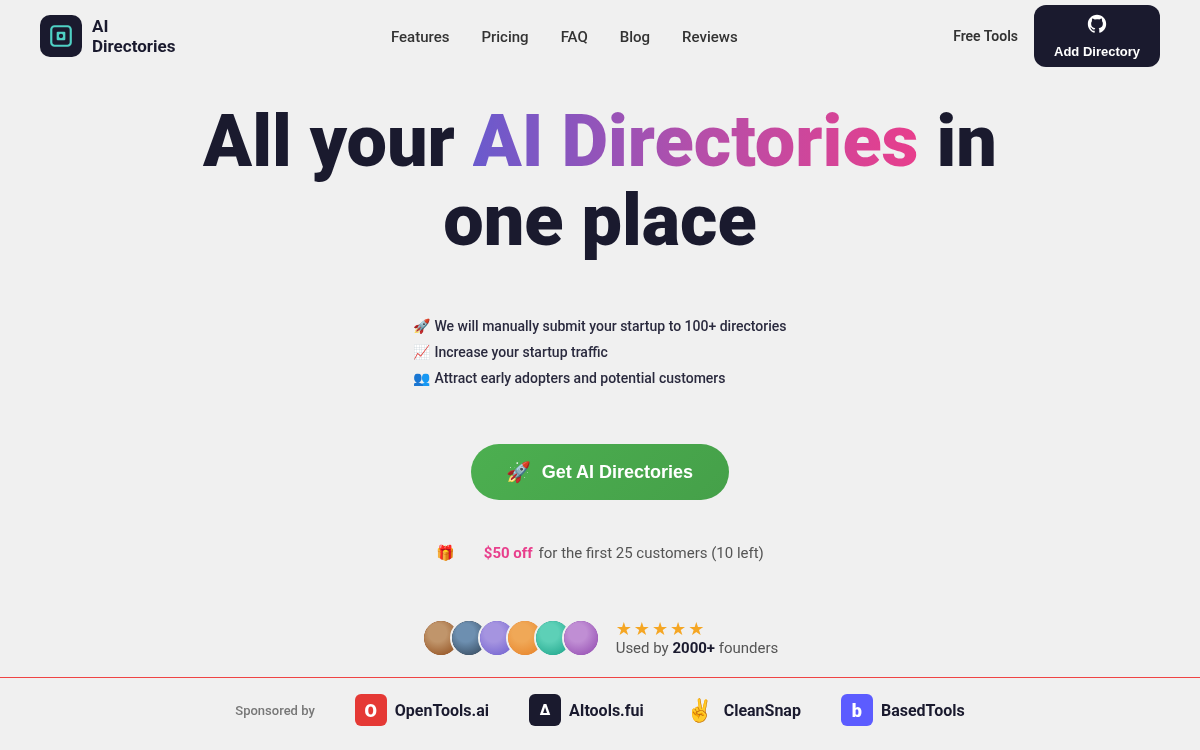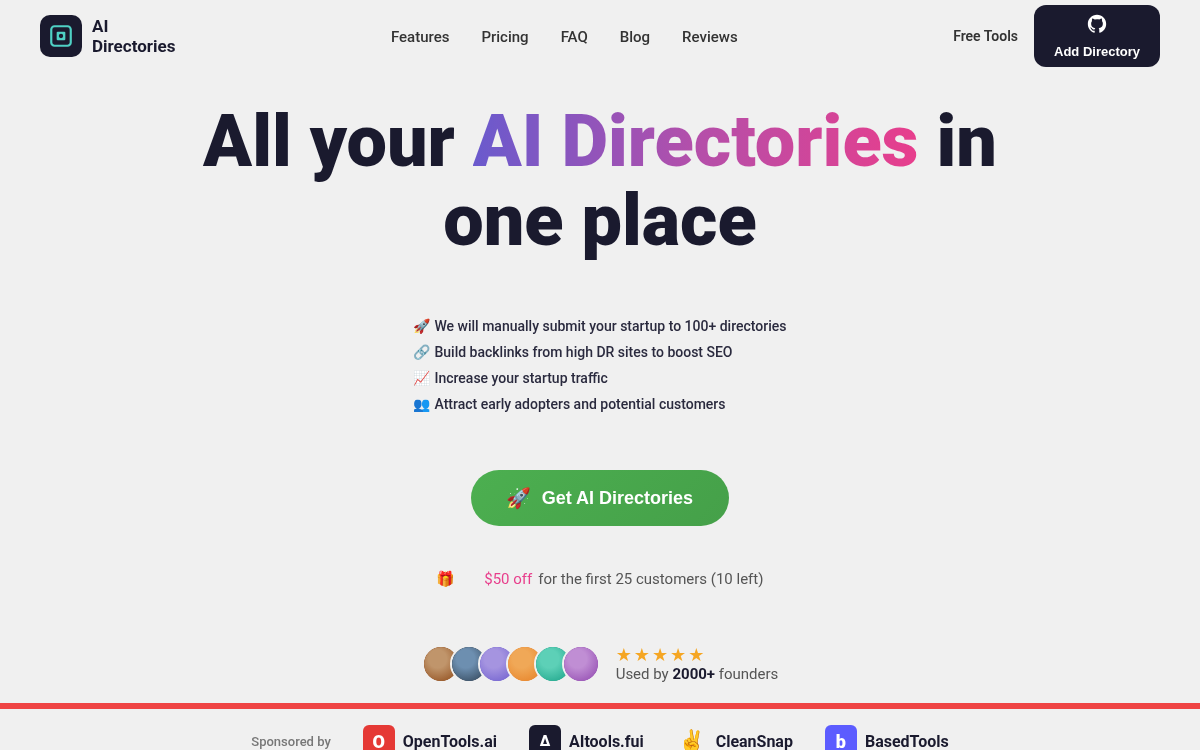--- a/index.html
+++ b/index.html
@@ -302,7 +302,6 @@
 
   <ul class="hero-features">
     <li>🚀 <span>We will manually submit your startup to 100+ directories</span></li>
-    <li>🔗 <span>Build backlinks from high DR sites to boost SEO</span></li>
     <li>📈 <span>Increase your startup traffic</span></li>
     <li>👥 <span>Attract early adopters and potential customers</span></li>
   </ul>

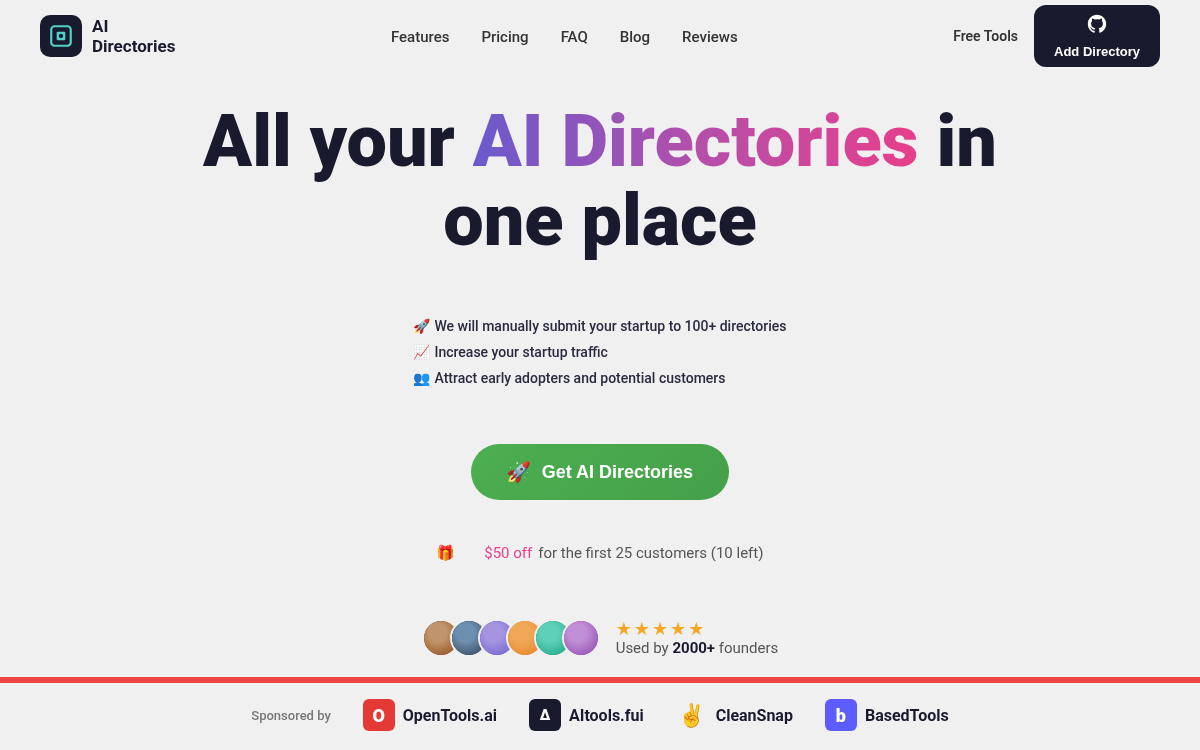--- a/index.html
+++ b/index.html
@@ -155,7 +155,7 @@
     }
     .hero-offer .offer-amount {
       color: #e83e8c;
-      font-weight: 400;
+      font-weight: 700;
       margin-left: 23px;
     }
     .hero-social-proof {

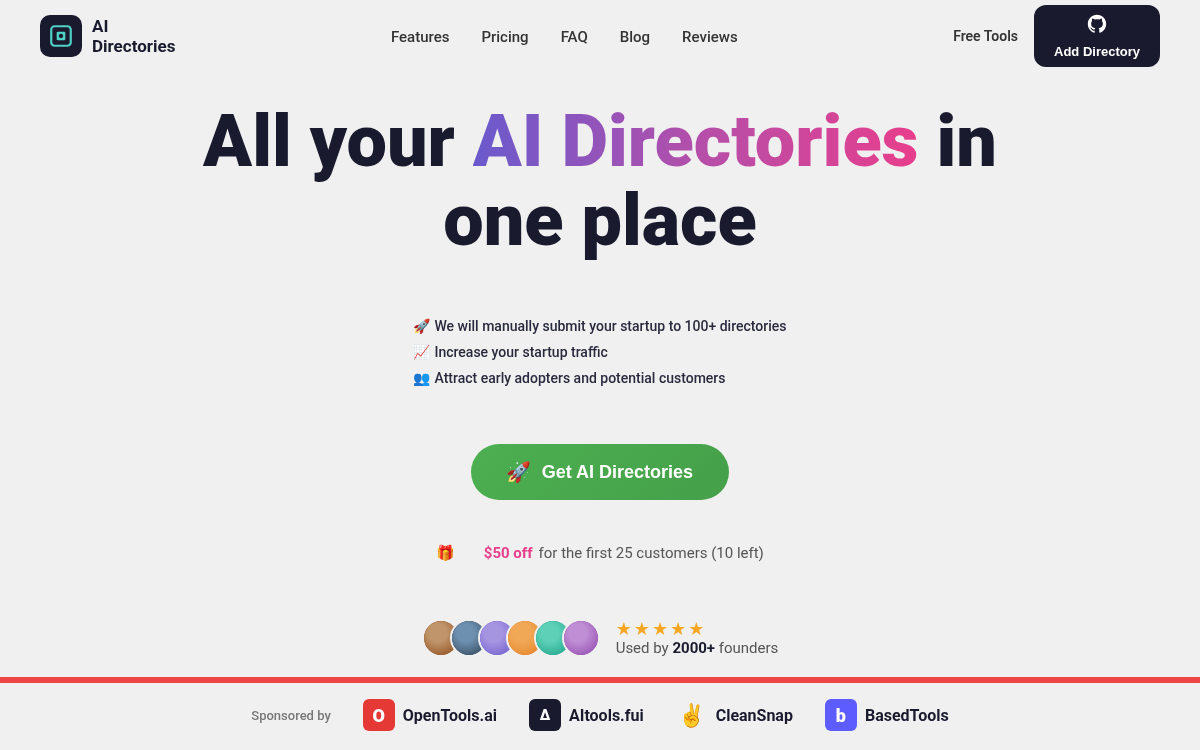--- a/index.html
+++ b/index.html
@@ -202,9 +202,9 @@
       display: flex;
       align-items: center;
       justify-content: center;
-      gap: 32px;
+      gap: 40px;
       padding: 16px 27px;
-      border-top: 6px solid #ef4444;
+      border-top: 1px solid #ef4444;
       background: #f0f0f0;
     }
     .sponsored-by {

